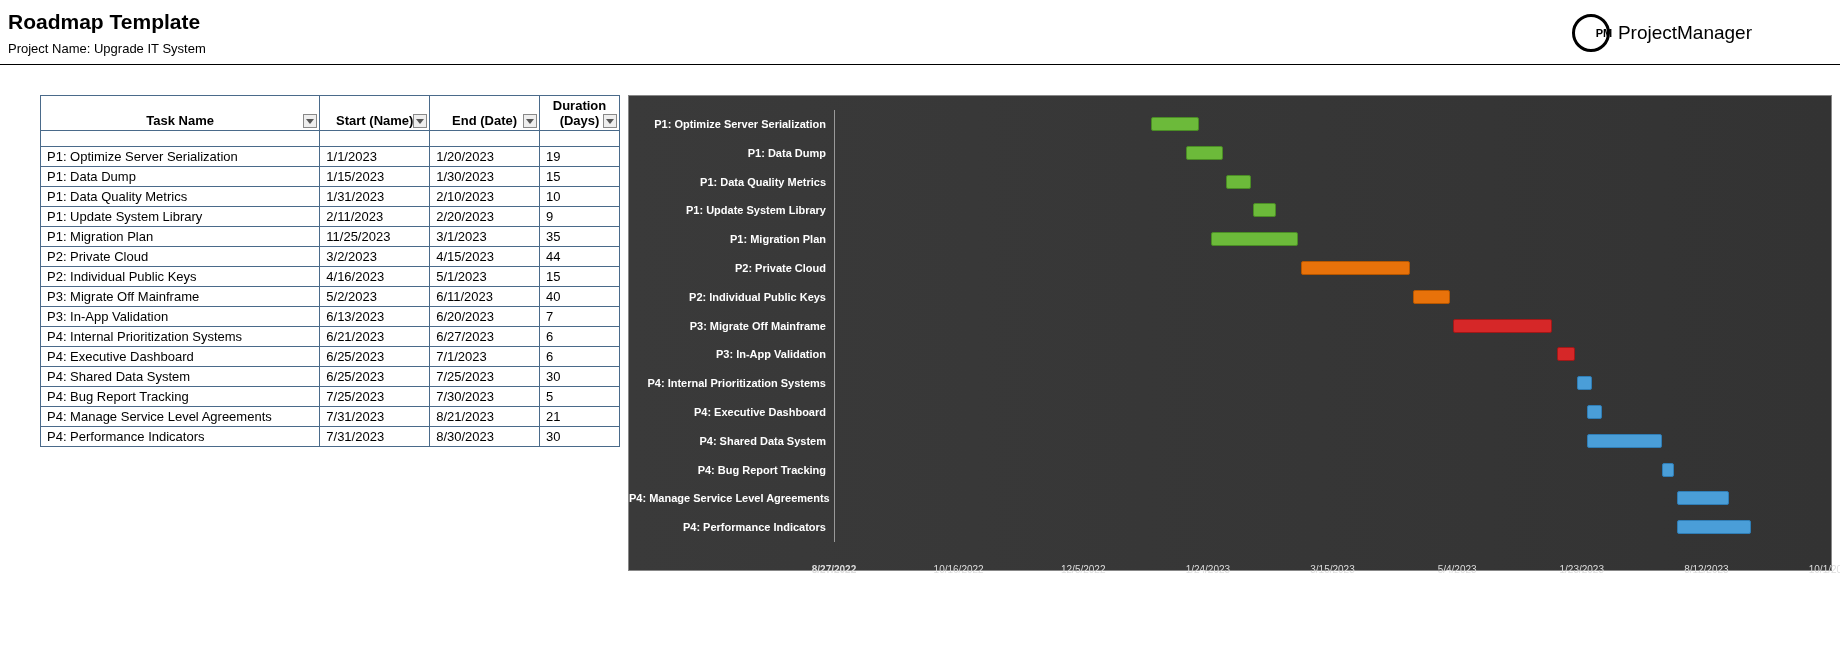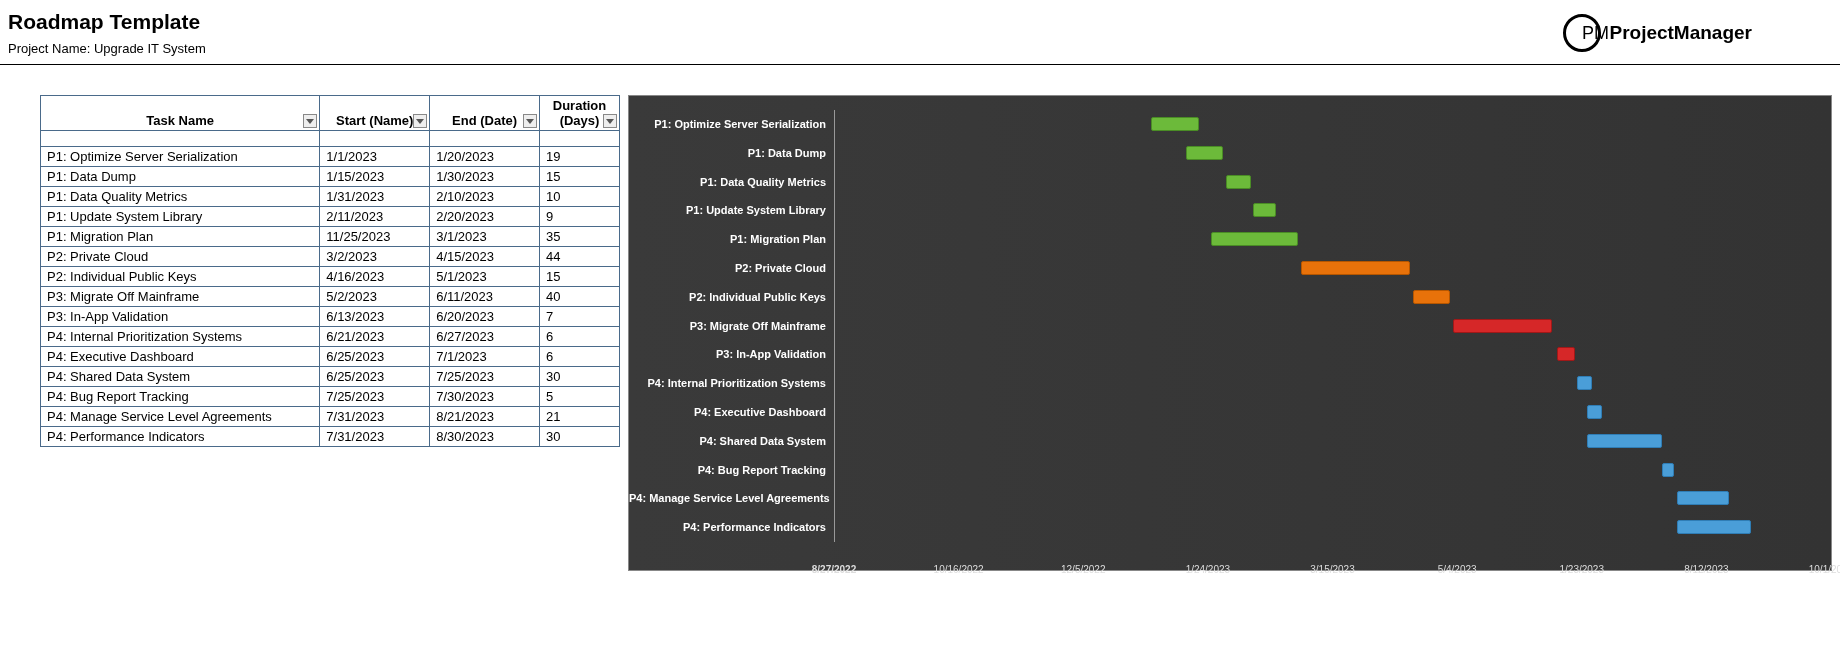--- a/index.html
+++ b/index.html
@@ -39,8 +39,8 @@
       display: flex;
       align-items: center;
       justify-content: center;
-      font-weight: normal;
-      font-size: 18px;
+      font-weight: bold;
+      font-size: 11px;
       padding-left: 26px;
     }
     .logo-text {

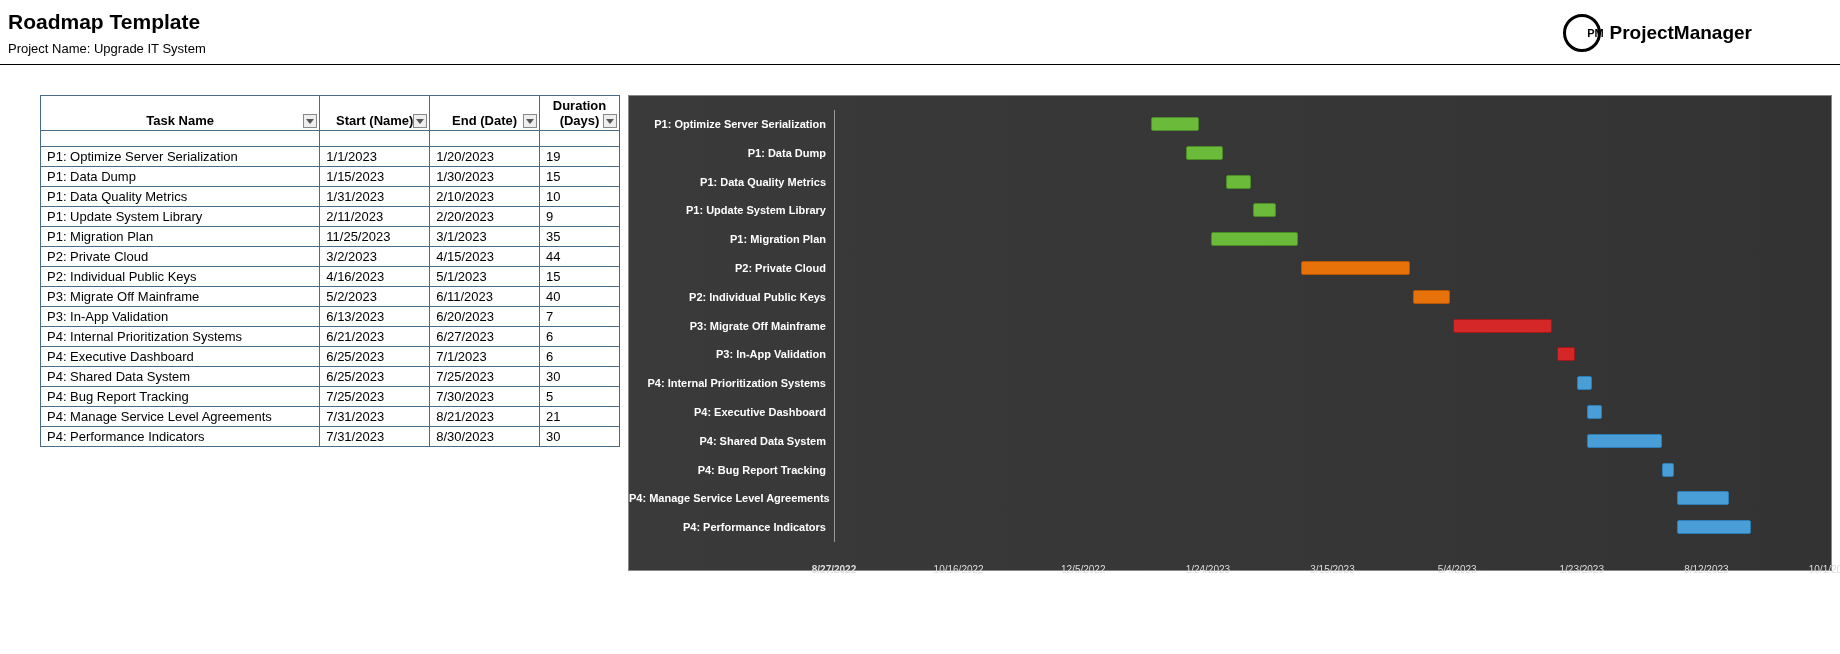--- a/index.html
+++ b/index.html
@@ -44,7 +44,7 @@
       padding-left: 26px;
     }
     .logo-text {
-      font-weight: bold;
+      font-weight: normal;
       font-size: 19px;
     }
 

